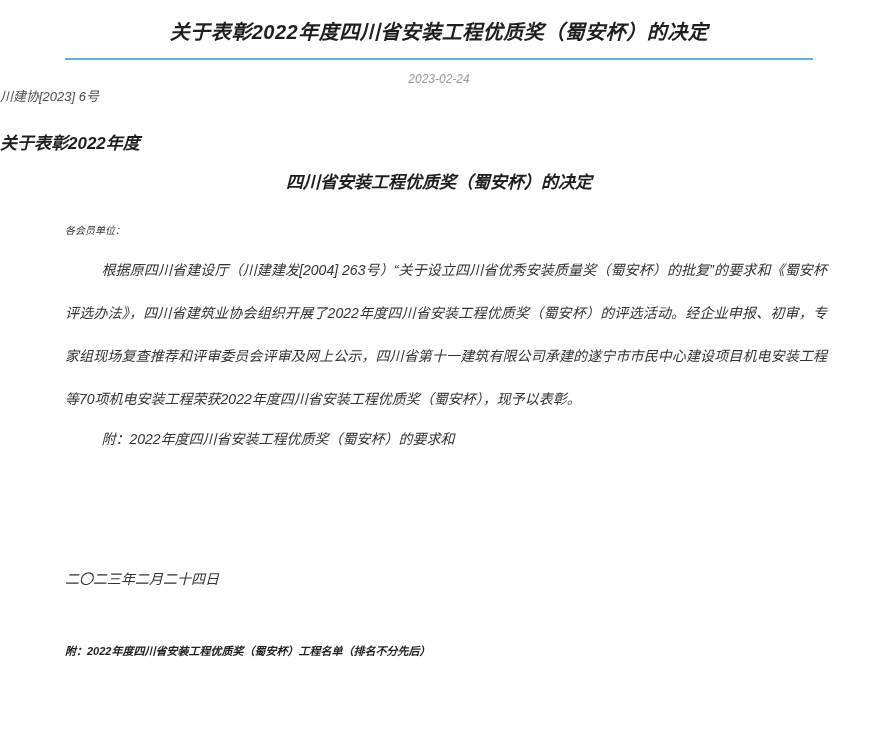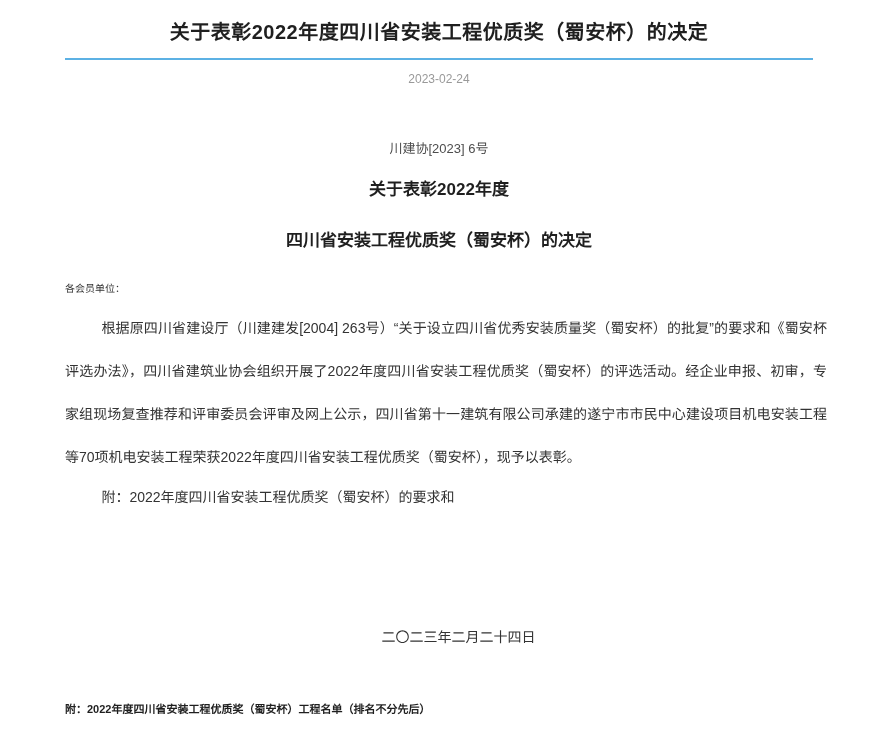--- a/index.html
+++ b/index.html
@@ -2,7 +2,7 @@
 <html lang="zh-CN"><head>
 <meta charset="utf-8">
 <style>
-  * { margin: 0; padding: 0; box-sizing: border-box; }
+  * { margin: 0; padding: 0; box-sizing: border-box; font-style: italic; }
   html, body { background: #ffffff; }
   body {
     width: 878px;

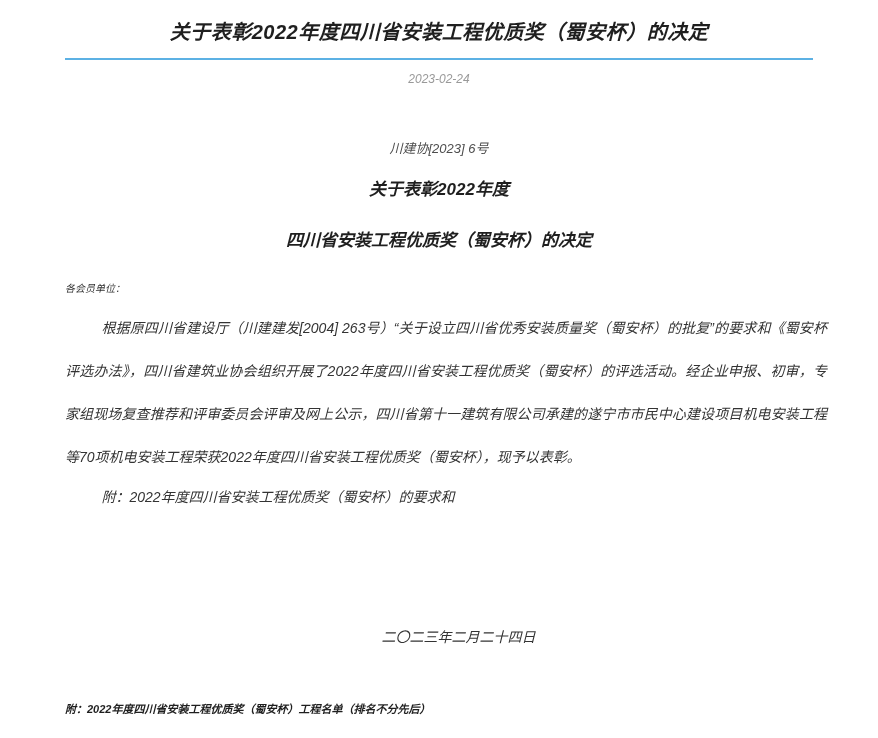--- a/index.html
+++ b/index.html
@@ -33,8 +33,7 @@
     color: #999999;
   }
   .doc-number {
-    margin-top: 52px;
-    text-align: center;
+    text-align: left;
     font-size: 13px;
     color: #4d4d4d;
   }

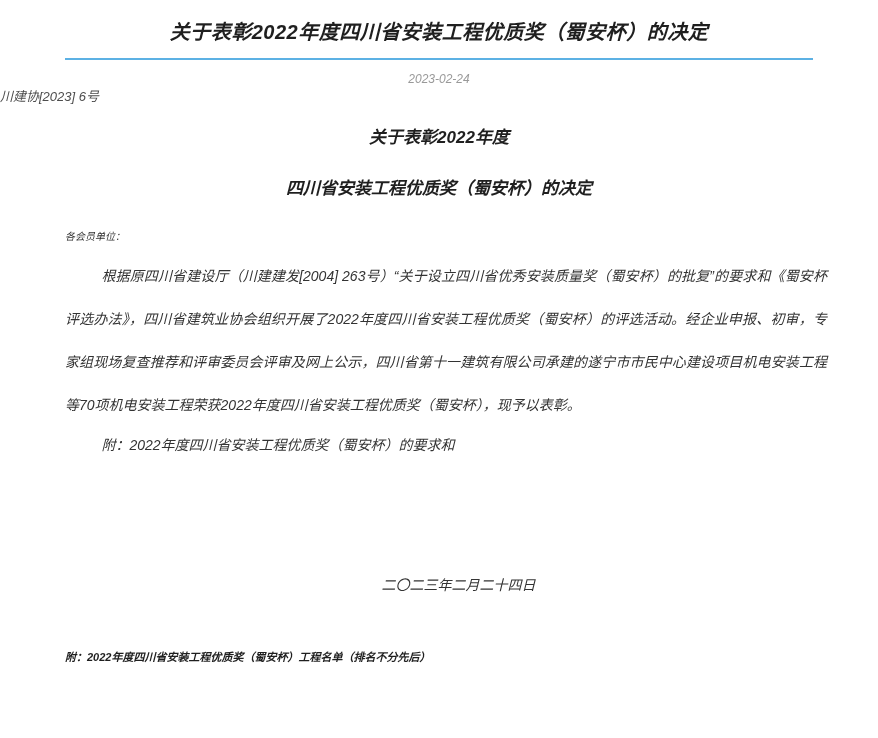--- a/index.html
+++ b/index.html
@@ -38,8 +38,7 @@
     color: #4d4d4d;
   }
   .notice-heading-1 {
-    margin-top: 18px;
-    text-align: center;
+    margin-top: 24px;
     font-size: 17px;
     font-weight: bold;
     color: #1f1f1f;

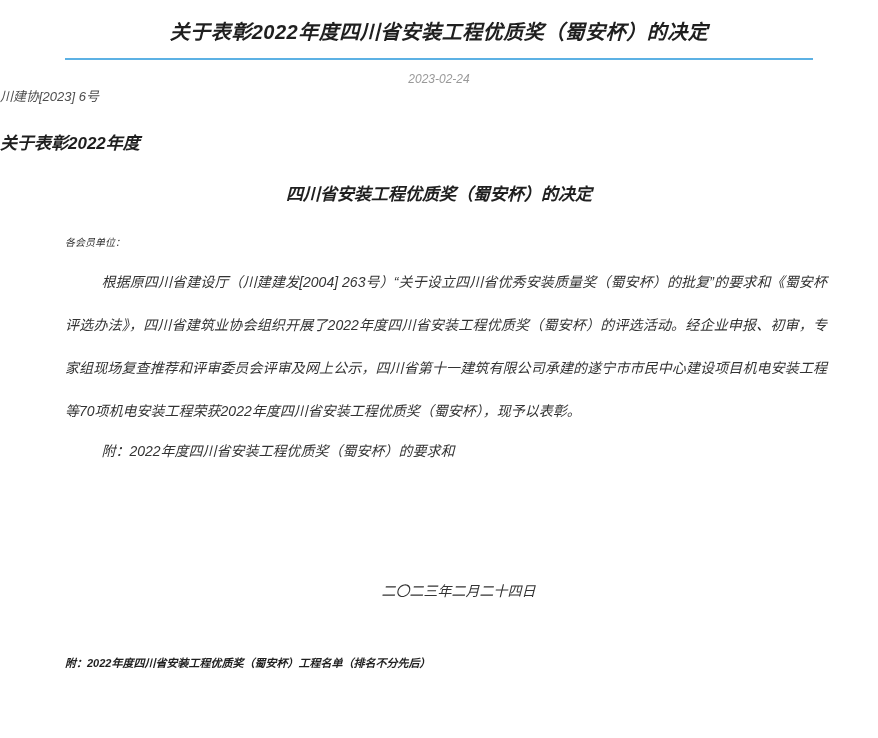--- a/index.html
+++ b/index.html
@@ -44,7 +44,7 @@
     color: #1f1f1f;
   }
   .notice-heading-2 {
-    margin-top: 26px;
+    margin-top: 14px;
     text-align: center;
     font-size: 17px;
     font-weight: bold;

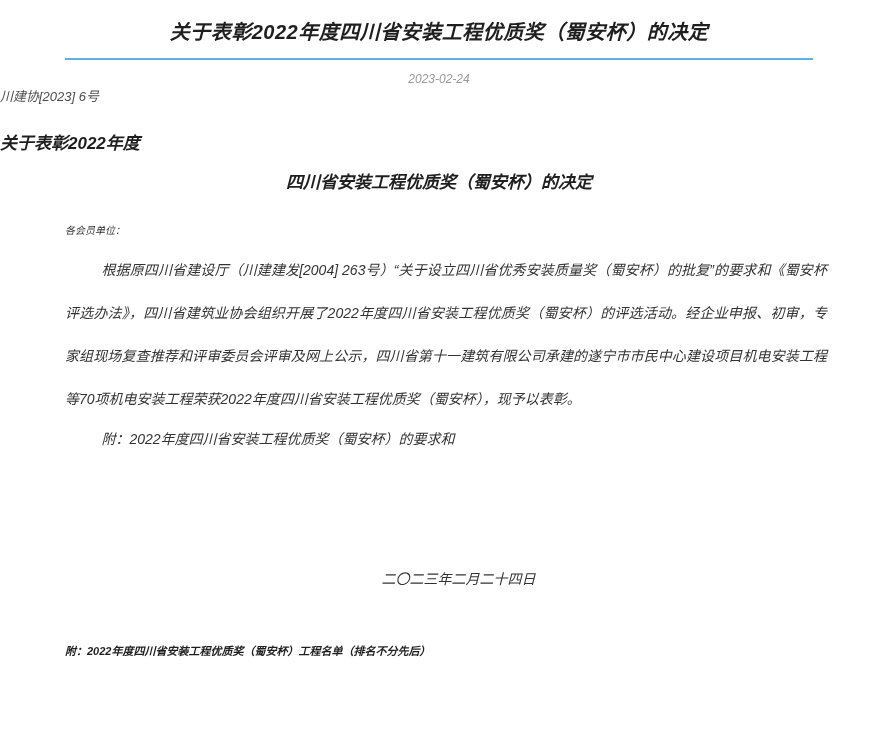--- a/index.html
+++ b/index.html
@@ -73,7 +73,7 @@
   }
   .sign-date {
     margin: 120px 26px 0 65px;
-    text-align: center;
+    text-align: left;
     font-size: 14px;
     line-height: 20px;
     color: #333333;

